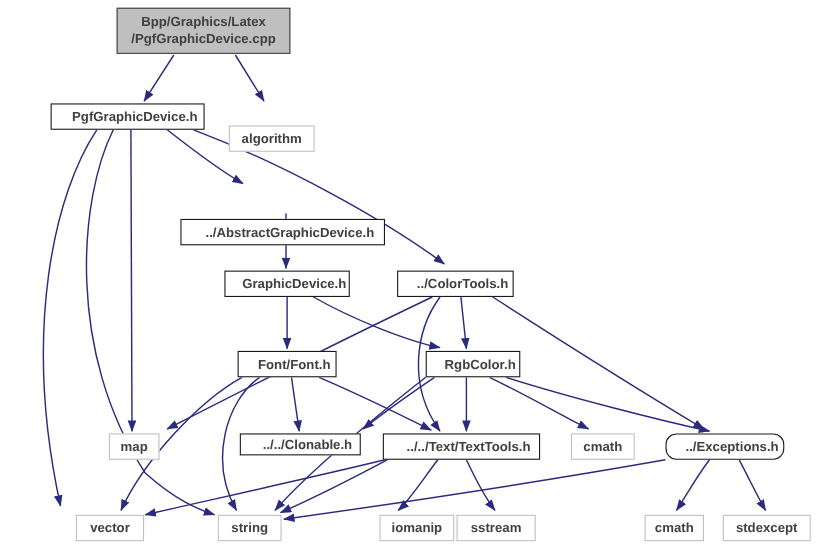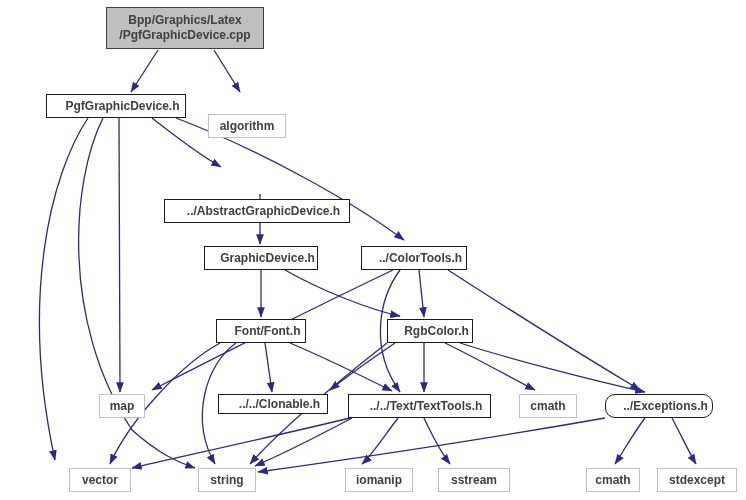--- a/index.html
+++ b/index.html
@@ -75,7 +75,7 @@
       <div class="node lib" style="left: 69px; top: 468px; width: 62px; height: 24px;"><span>vector</span></div>
       <div class="node lib" style="left: 198px; top: 468px; width: 58px; height: 24px;"><span>string</span></div>
       <div class="node lib" style="left: 325px; top: 468px; width: 68px; height: 24px; margin-left: 20px;"><span>iomanip</span></div>
-      <div class="node lib" style="left: 438px; top: 468px; width: 72px; height: 24px;"><span>sstream</span></div>
+      <div class="node lib" style="left: 415px; top: 468px; width: 72px; height: 24px;"><span>sstream</span></div>
       <div class="node lib" style="left: 586px; top: 468px; width: 54px; height: 24px;"><span>cmath</span></div>
       <div class="node lib" style="left: 657px; top: 468px; width: 80px; height: 24px;"><span>stdexcept</span></div>
     </div>

